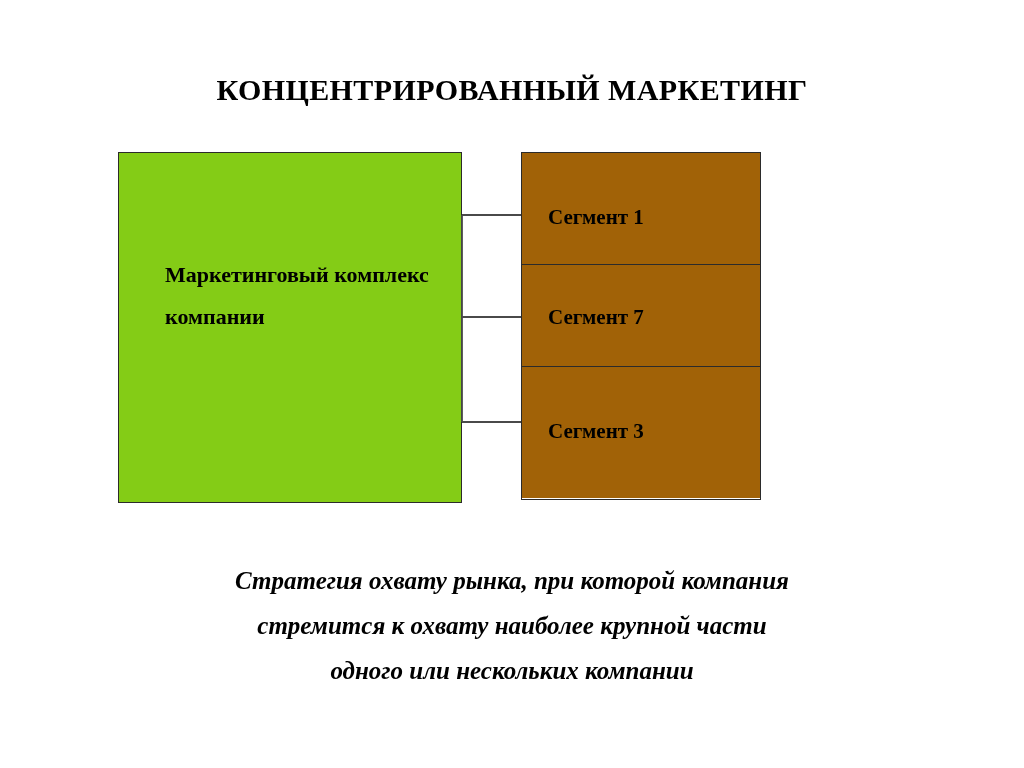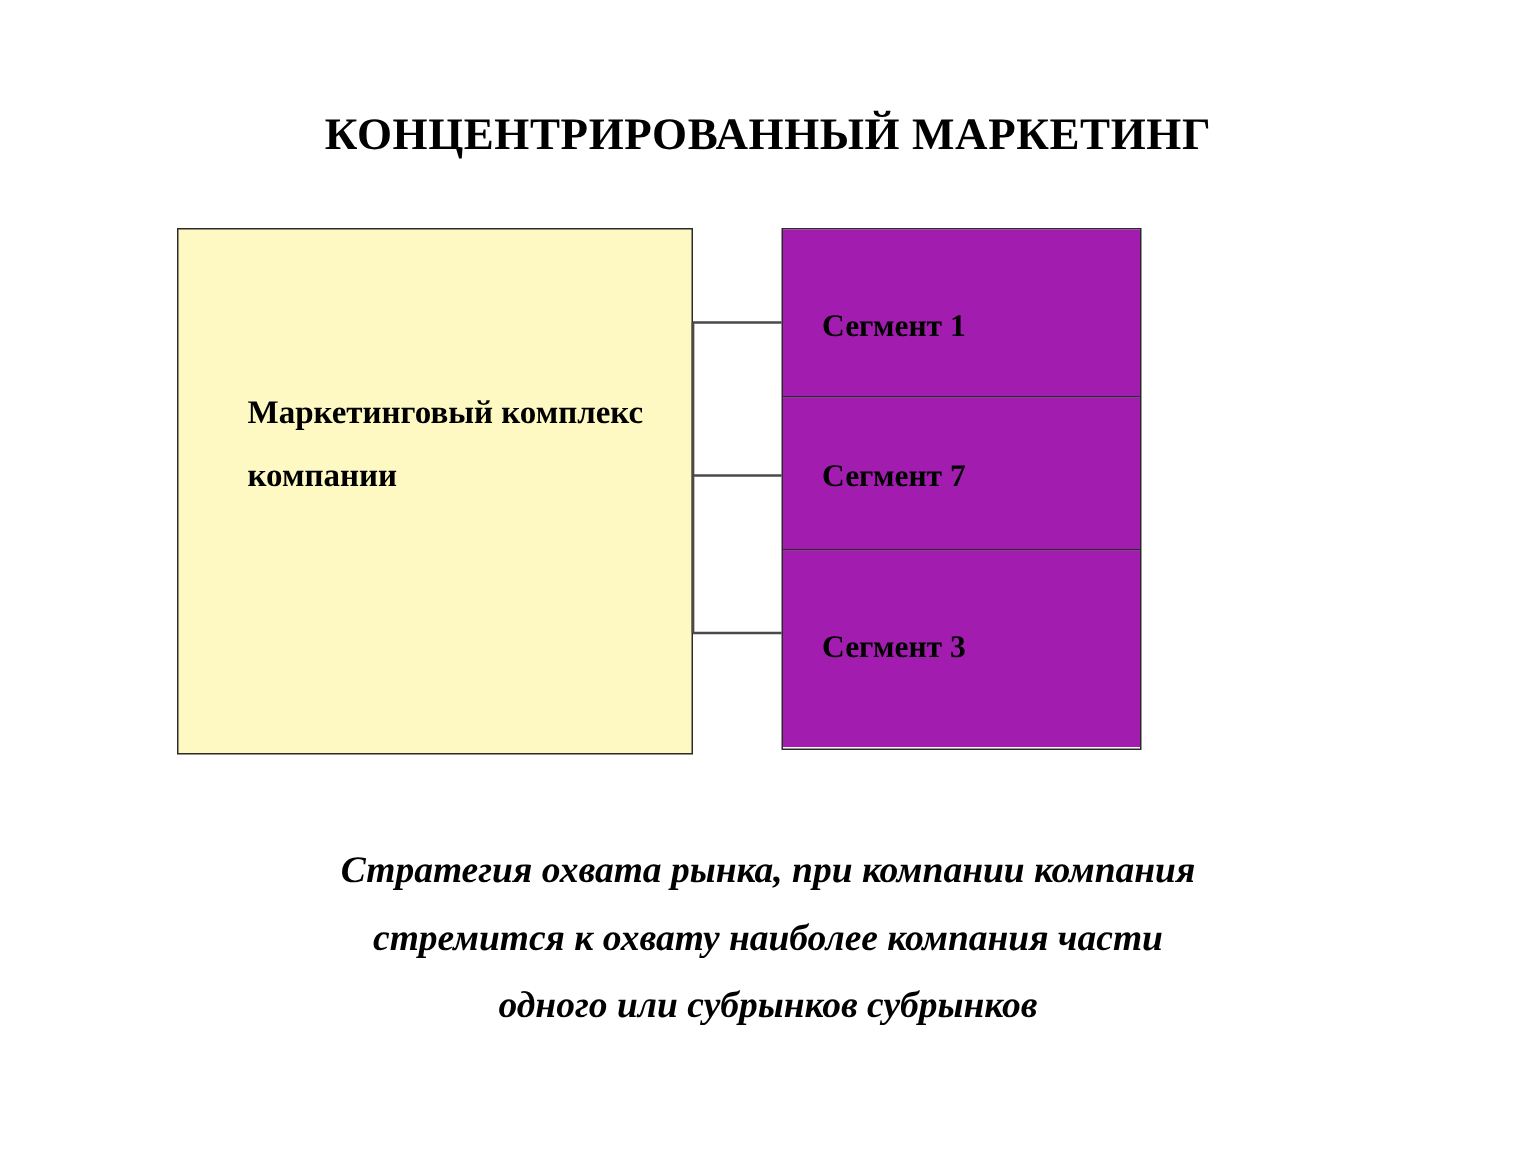--- a/index.html
+++ b/index.html
@@ -89,7 +89,7 @@
     box-sizing: border-box;
     display: flex;
     align-items: center;
-    background: #a21caf;
+    background: #a16207;
   }
   .segment-1 { height: 112px; border-bottom: 1.6px solid #2b2b2b; }
   .segment-2 { height: 102px; border-bottom: 1.6px solid #2b2b2b; }

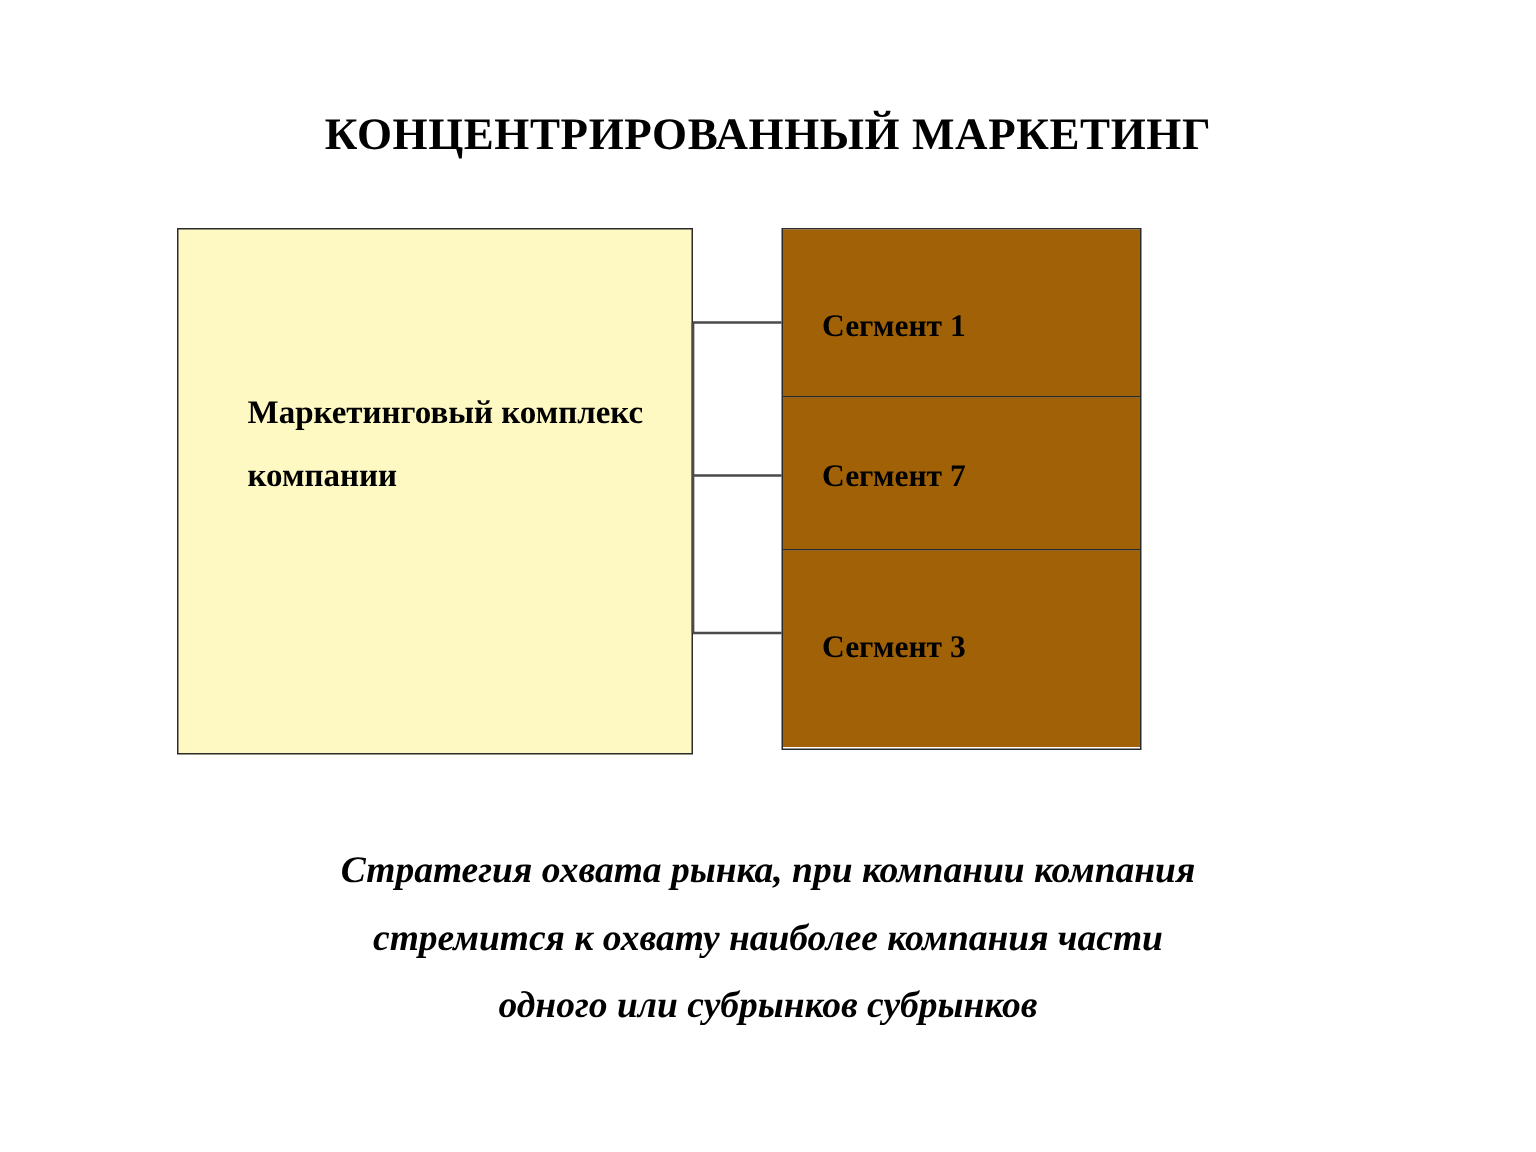--- a/index.html
+++ b/index.html
@@ -57,7 +57,7 @@
     height: 351px;
     border: 1.6px solid #2b2b2b;
     box-sizing: border-box;
-    background: #fef9c3;
+    background: #84cc16;
   }
   .main-box-label {
     position: absolute;

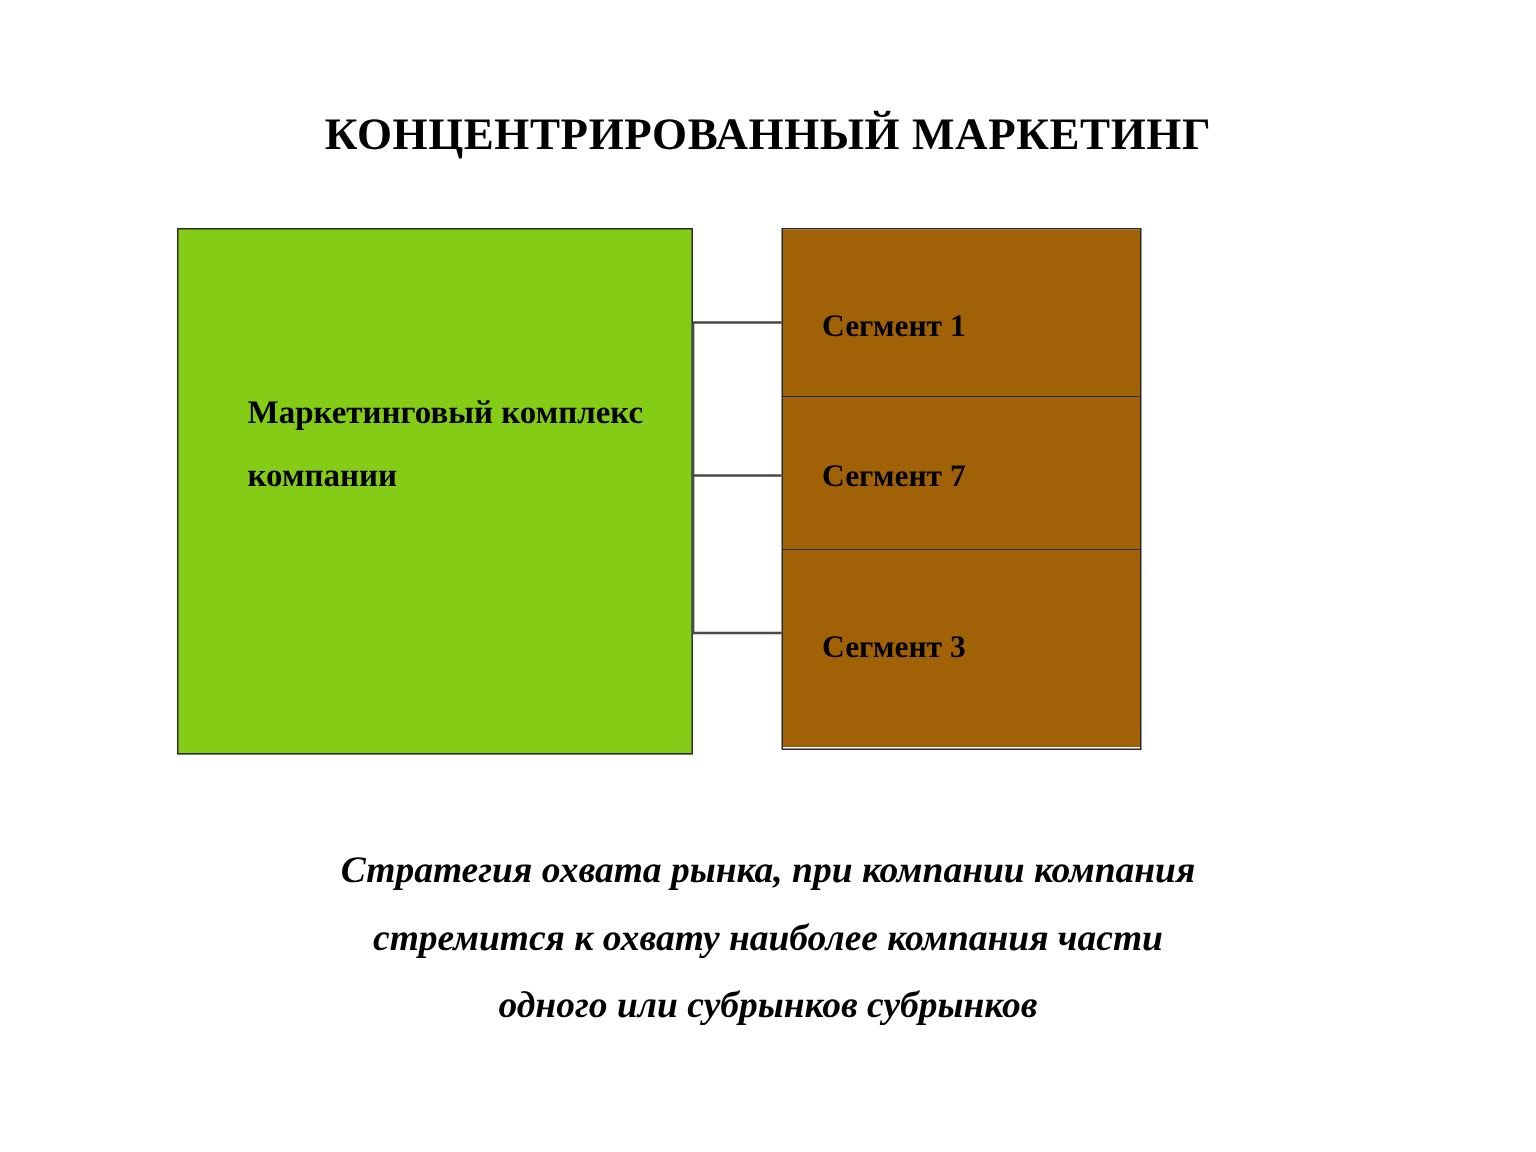--- a/index.html
+++ b/index.html
@@ -169,7 +169,7 @@
   </div>
 
   <div class="caption">
-    <span class="caption-line">Стратегия охвата рынка, при компании компания</span>
+    <span class="caption-line">Стратегия охвату рынка, при которой компания</span>
     <span class="caption-line">стремится к охвату наиболее компания части</span>
     <span class="caption-line">одного или субрынков субрынков</span>
   </div>

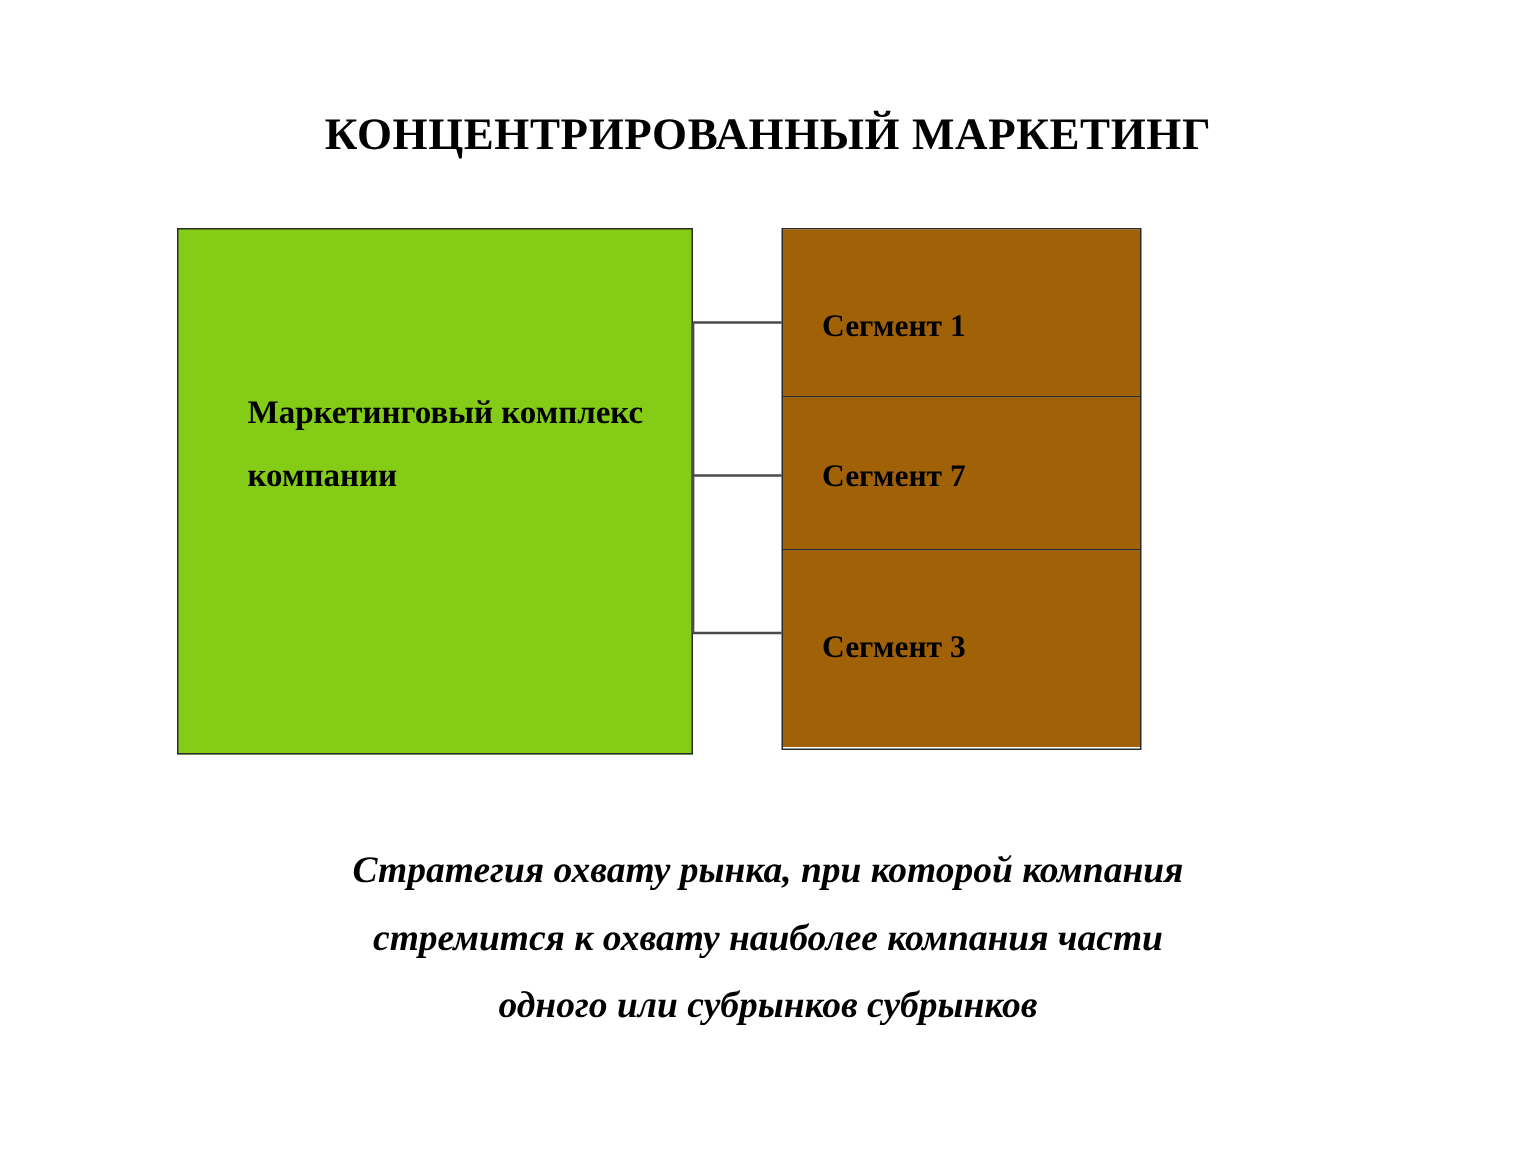--- a/index.html
+++ b/index.html
@@ -170,7 +170,7 @@
 
   <div class="caption">
     <span class="caption-line">Стратегия охвату рынка, при которой компания</span>
-    <span class="caption-line">стремится к охвату наиболее компания части</span>
+    <span class="caption-line">стремится к охвату наиболее крупной части</span>
     <span class="caption-line">одного или субрынков субрынков</span>
   </div>
 

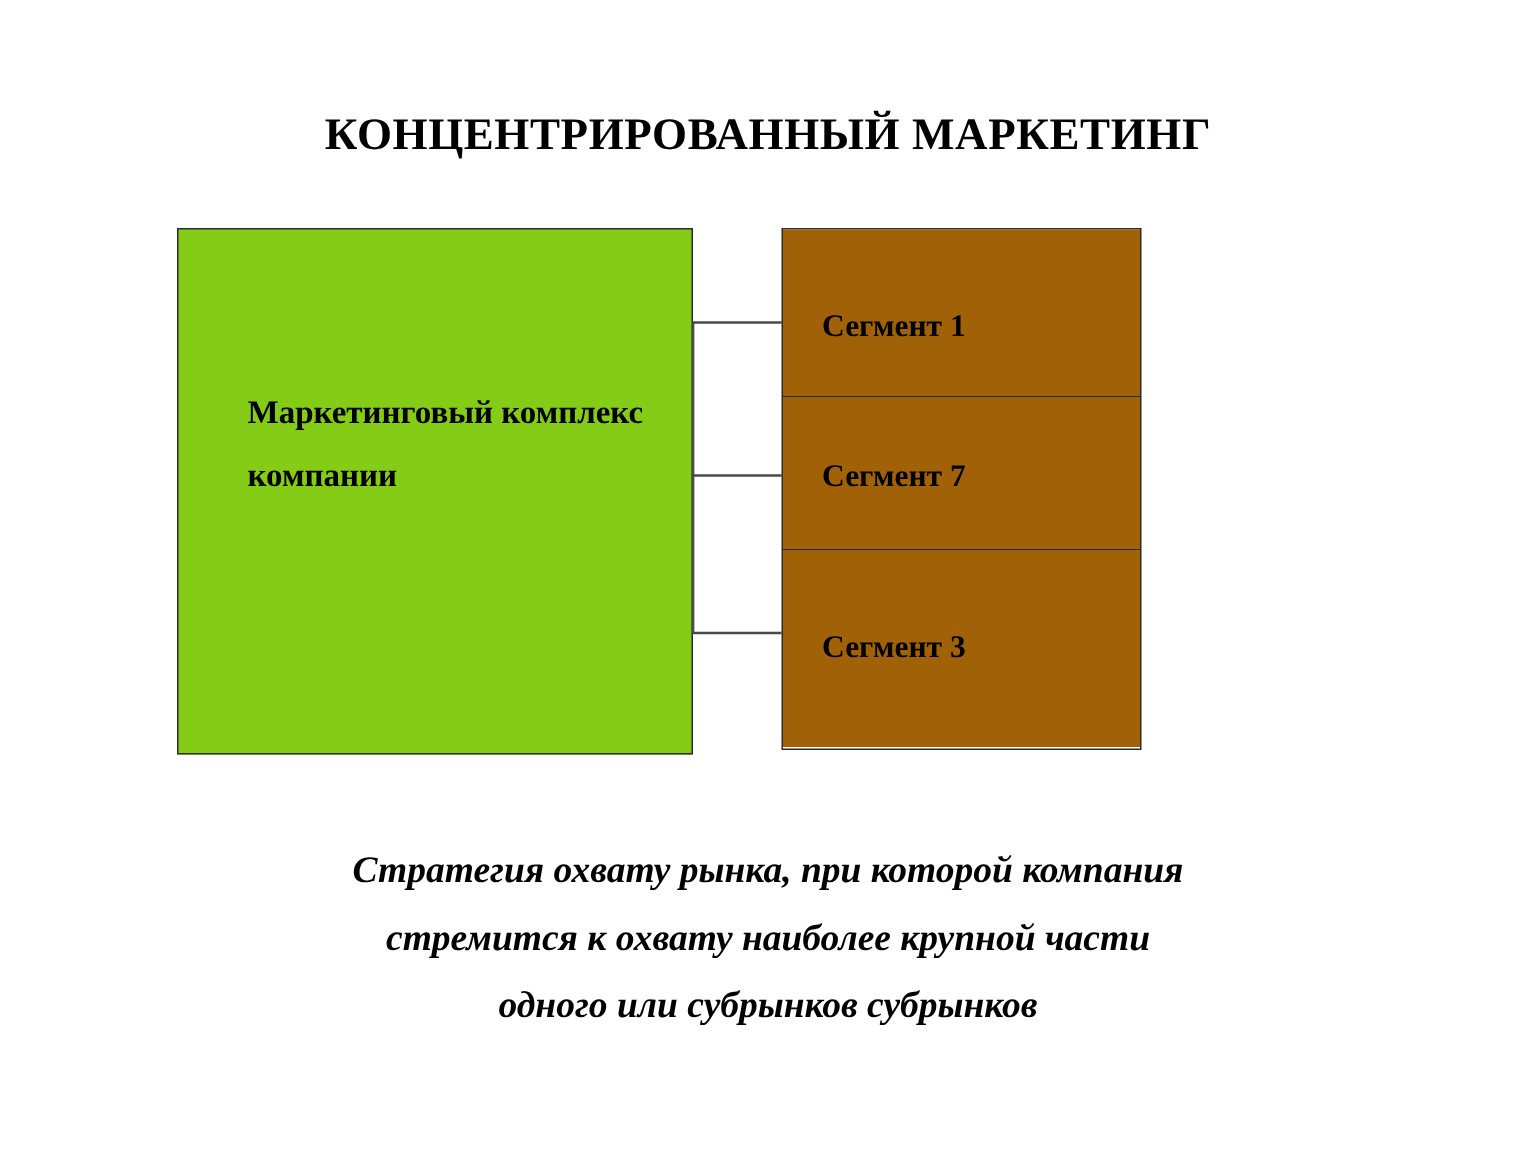--- a/index.html
+++ b/index.html
@@ -171,7 +171,7 @@
   <div class="caption">
     <span class="caption-line">Стратегия охвату рынка, при которой компания</span>
     <span class="caption-line">стремится к охвату наиболее крупной части</span>
-    <span class="caption-line">одного или субрынков субрынков</span>
+    <span class="caption-line">одного или нескольких компании</span>
   </div>
 
 </div>

